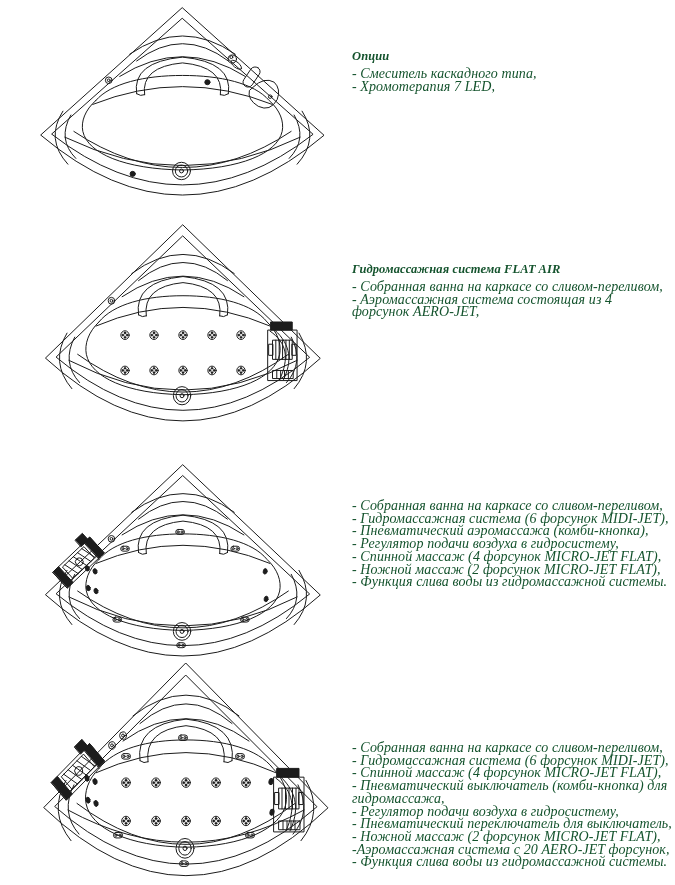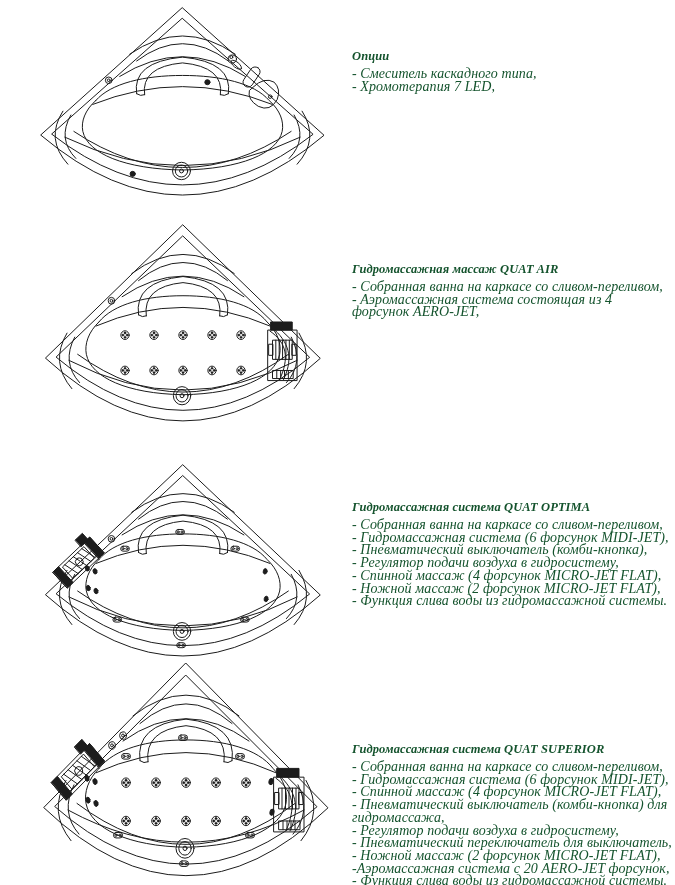--- a/index.html
+++ b/index.html
@@ -168,7 +168,7 @@
       </svg>
   </div>
   <div class="spec spec2">
-    <h3>Гидромассажная массаж QUAT AIR</h3>
+    <h3>Гидромассажная система FLAT AIR</h3>
     <div class="it">- Собранная ванна на каркасе со сливом-переливом,</div>
     <div class="it">- Аэромассажная система состоящая из 4 форсунок AERO-JET,</div>
   </div>

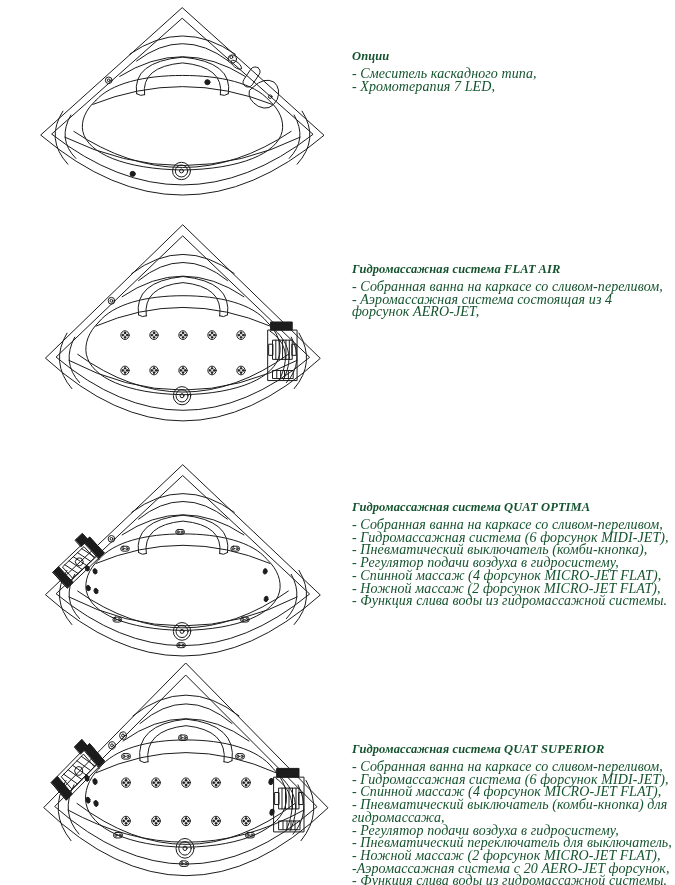--- a/index.html
+++ b/index.html
@@ -237,7 +237,6 @@
       </svg>
   </div>
   <div class="spec spec3">
-    <h3>Гидромассажная система QUAT OPTIMA</h3>
     <div class="it">- Собранная ванна на каркасе со сливом-переливом,</div>
     <div class="it">- Гидромассажная система (6 форсунок MIDI-JET),</div>
     <div class="it">- Пневматический выключатель (комби-кнопка),</div>

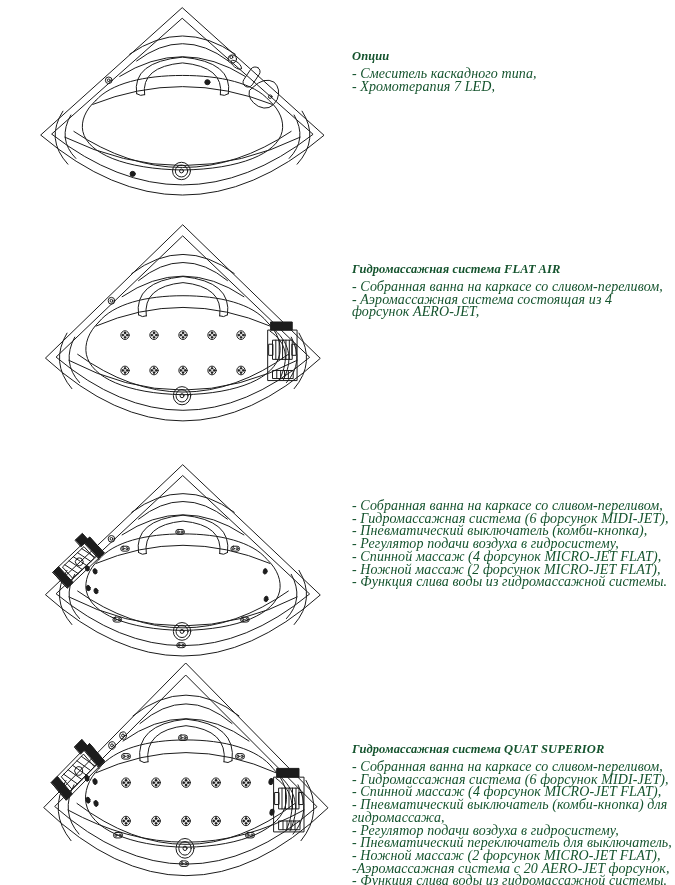--- a/index.html
+++ b/index.html
@@ -239,7 +239,7 @@
   <div class="spec spec3">
     <div class="it">- Собранная ванна на каркасе со сливом-переливом,</div>
     <div class="it">- Гидромассажная система (6 форсунок MIDI-JET),</div>
-    <div class="it">- Пневматический выключатель (комби-кнопка),</div>
+    <div class="it">- Пневматический аэромассажа (комби-кнопка),</div>
     <div class="it">- Регулятор подачи воздуха в гидросистему,</div>
     <div class="it">- Спинной массаж (4 форсунок MICRO-JET FLAT),</div>
     <div class="it">- Ножной массаж (2 форсунок MICRO-JET FLAT),</div>

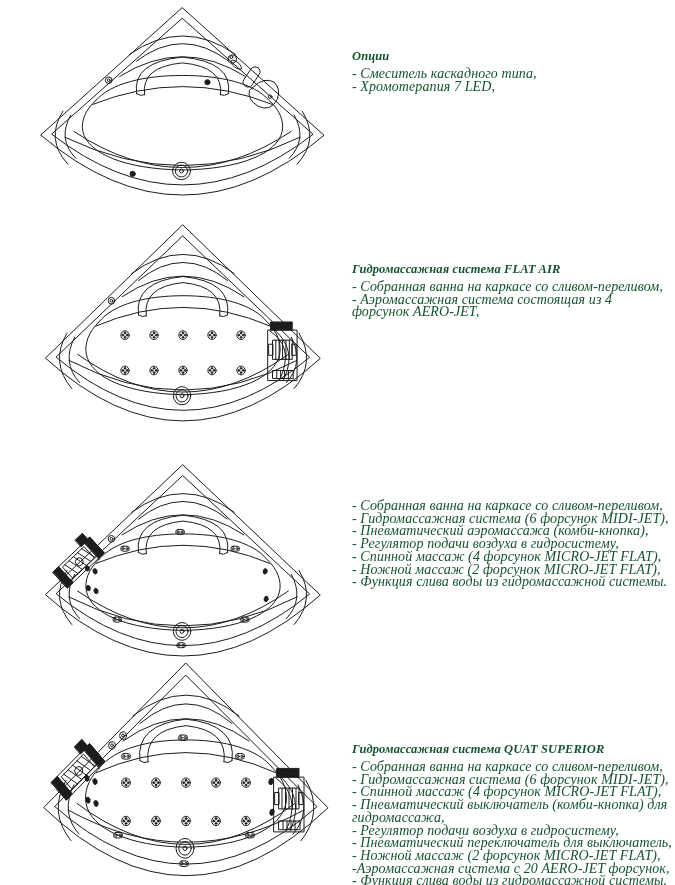--- a/index.html
+++ b/index.html
@@ -379,7 +379,6 @@
       </svg>
   </div>
   <div class="spec spec4">
-    <h3>Гидромассажная система QUAT SUPERIOR</h3>
     <div class="it">- Собранная ванна на каркасе со сливом-переливом,</div>
     <div class="it">- Гидромассажная система (6 форсунок MIDI-JET),</div>
     <div class="it">- Спинной массаж (4 форсунок MICRO-JET FLAT),</div>

